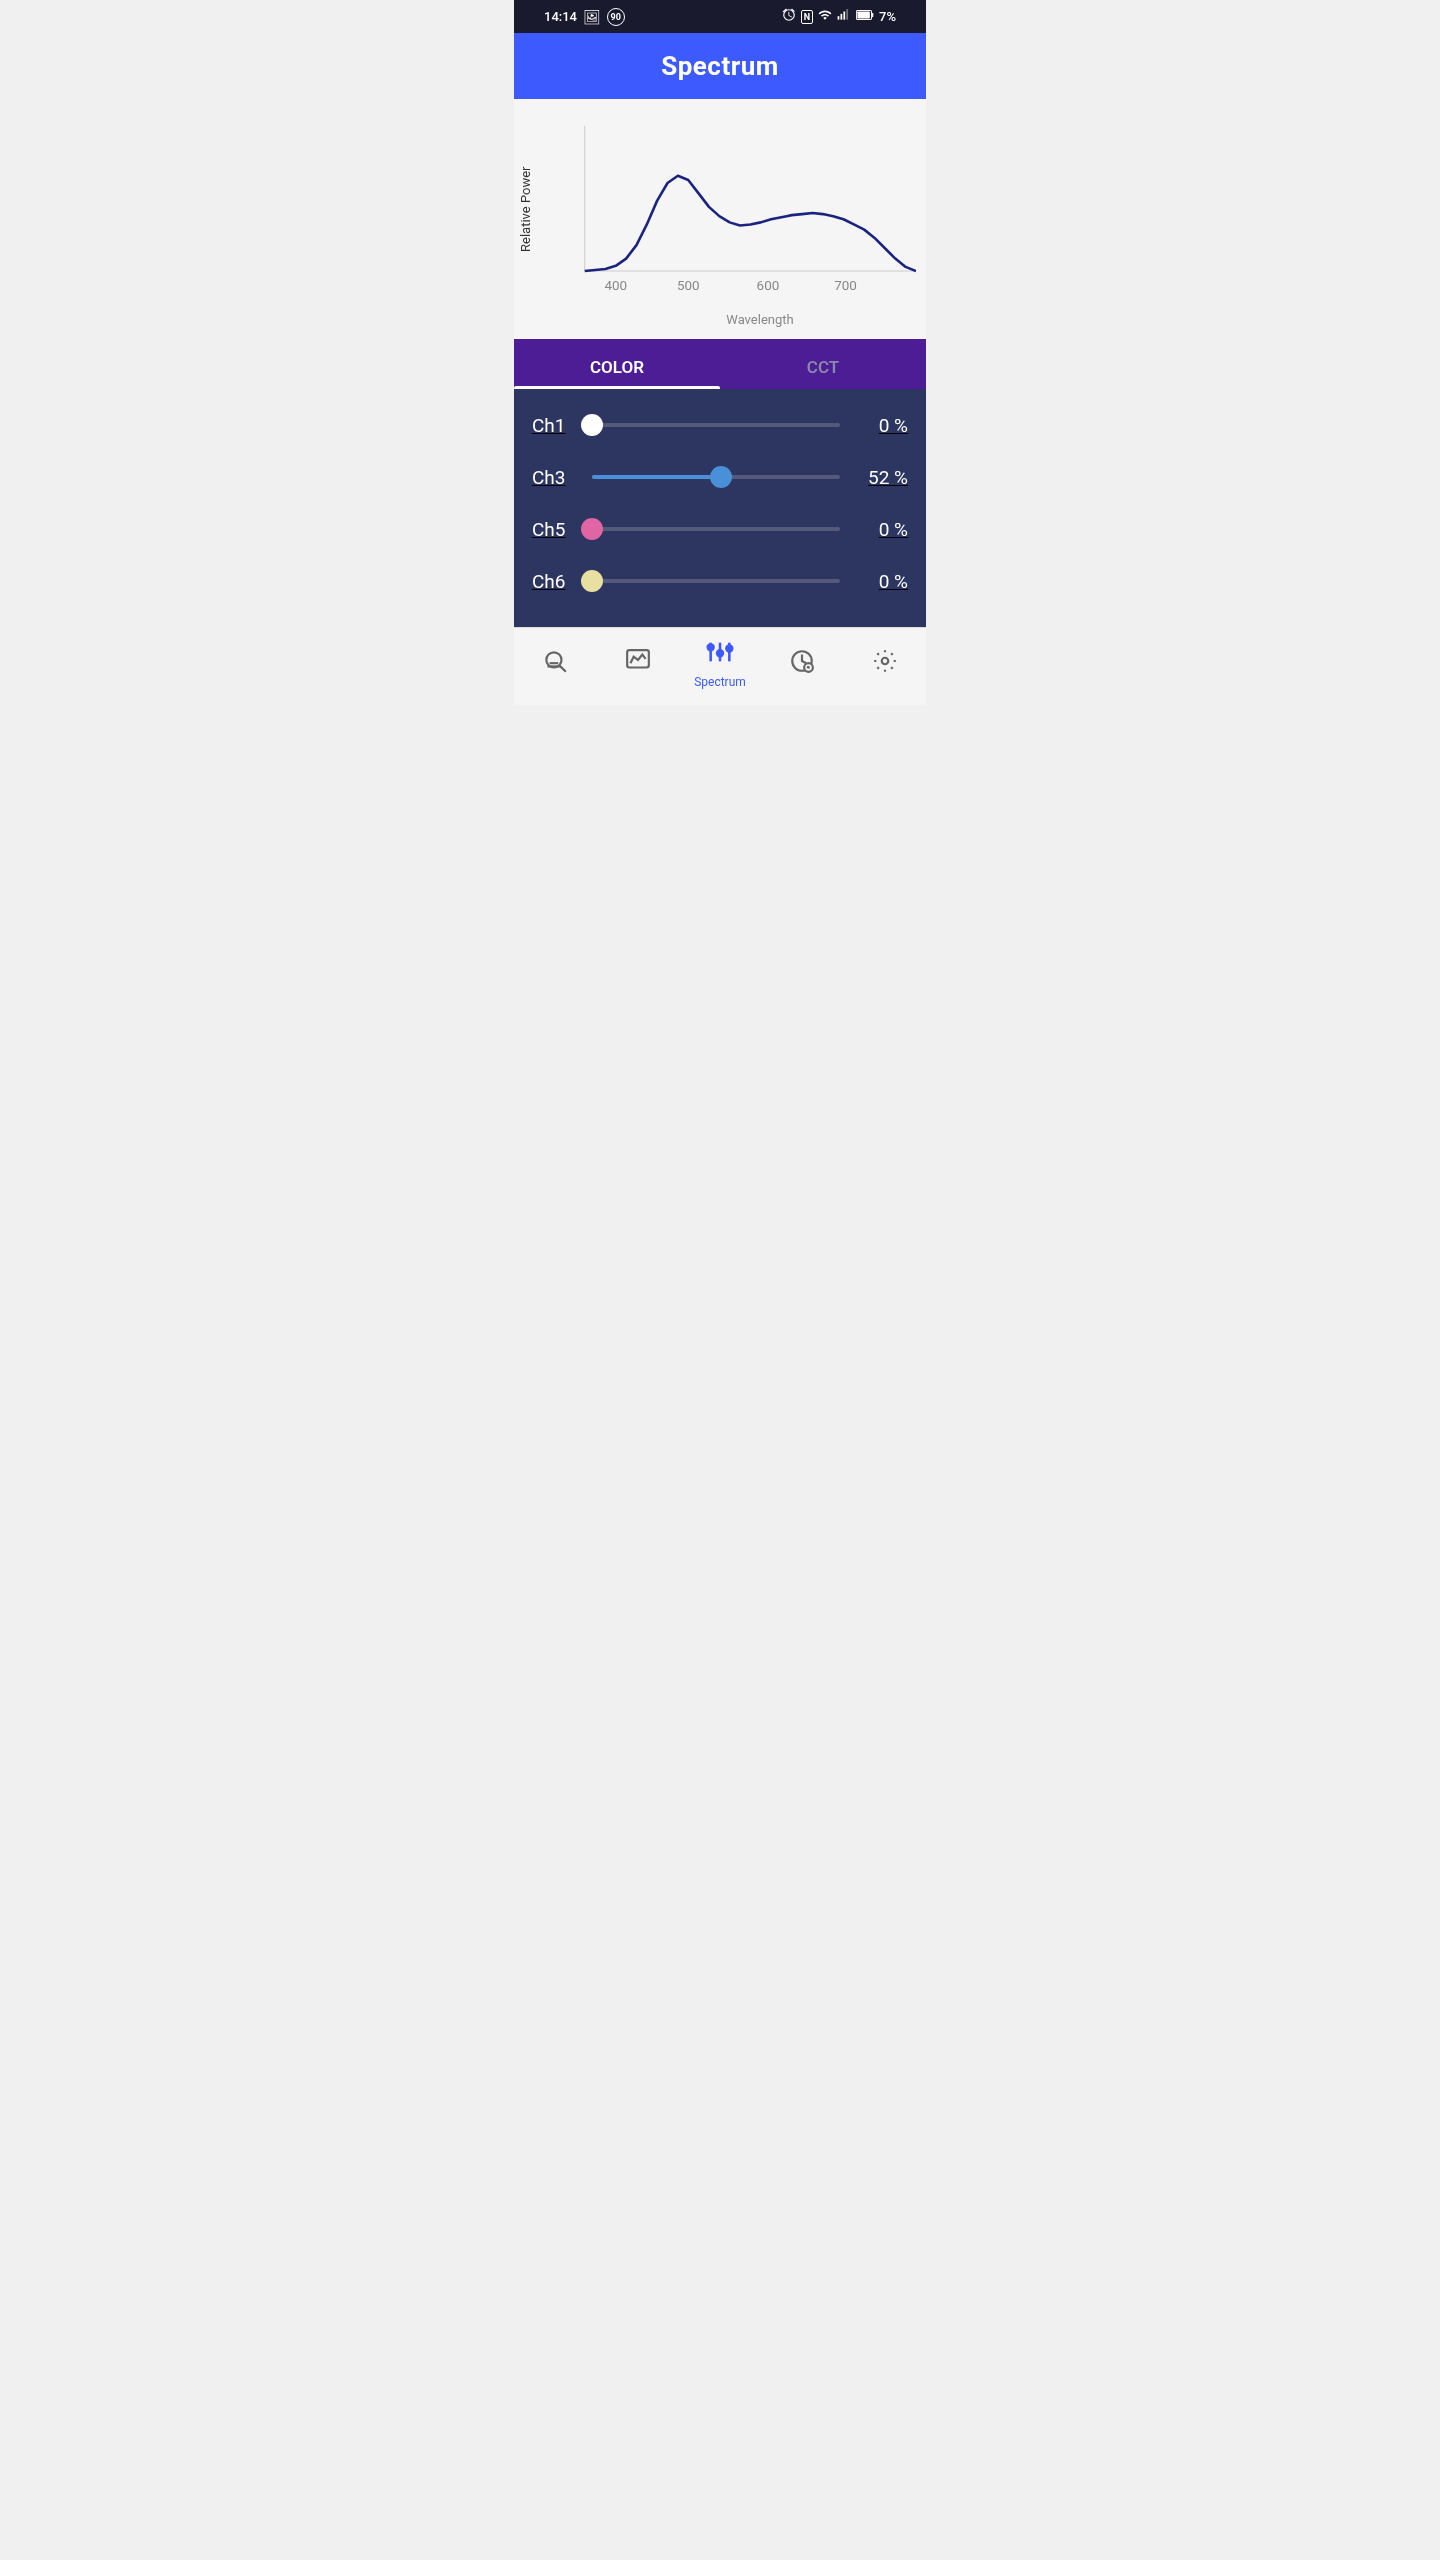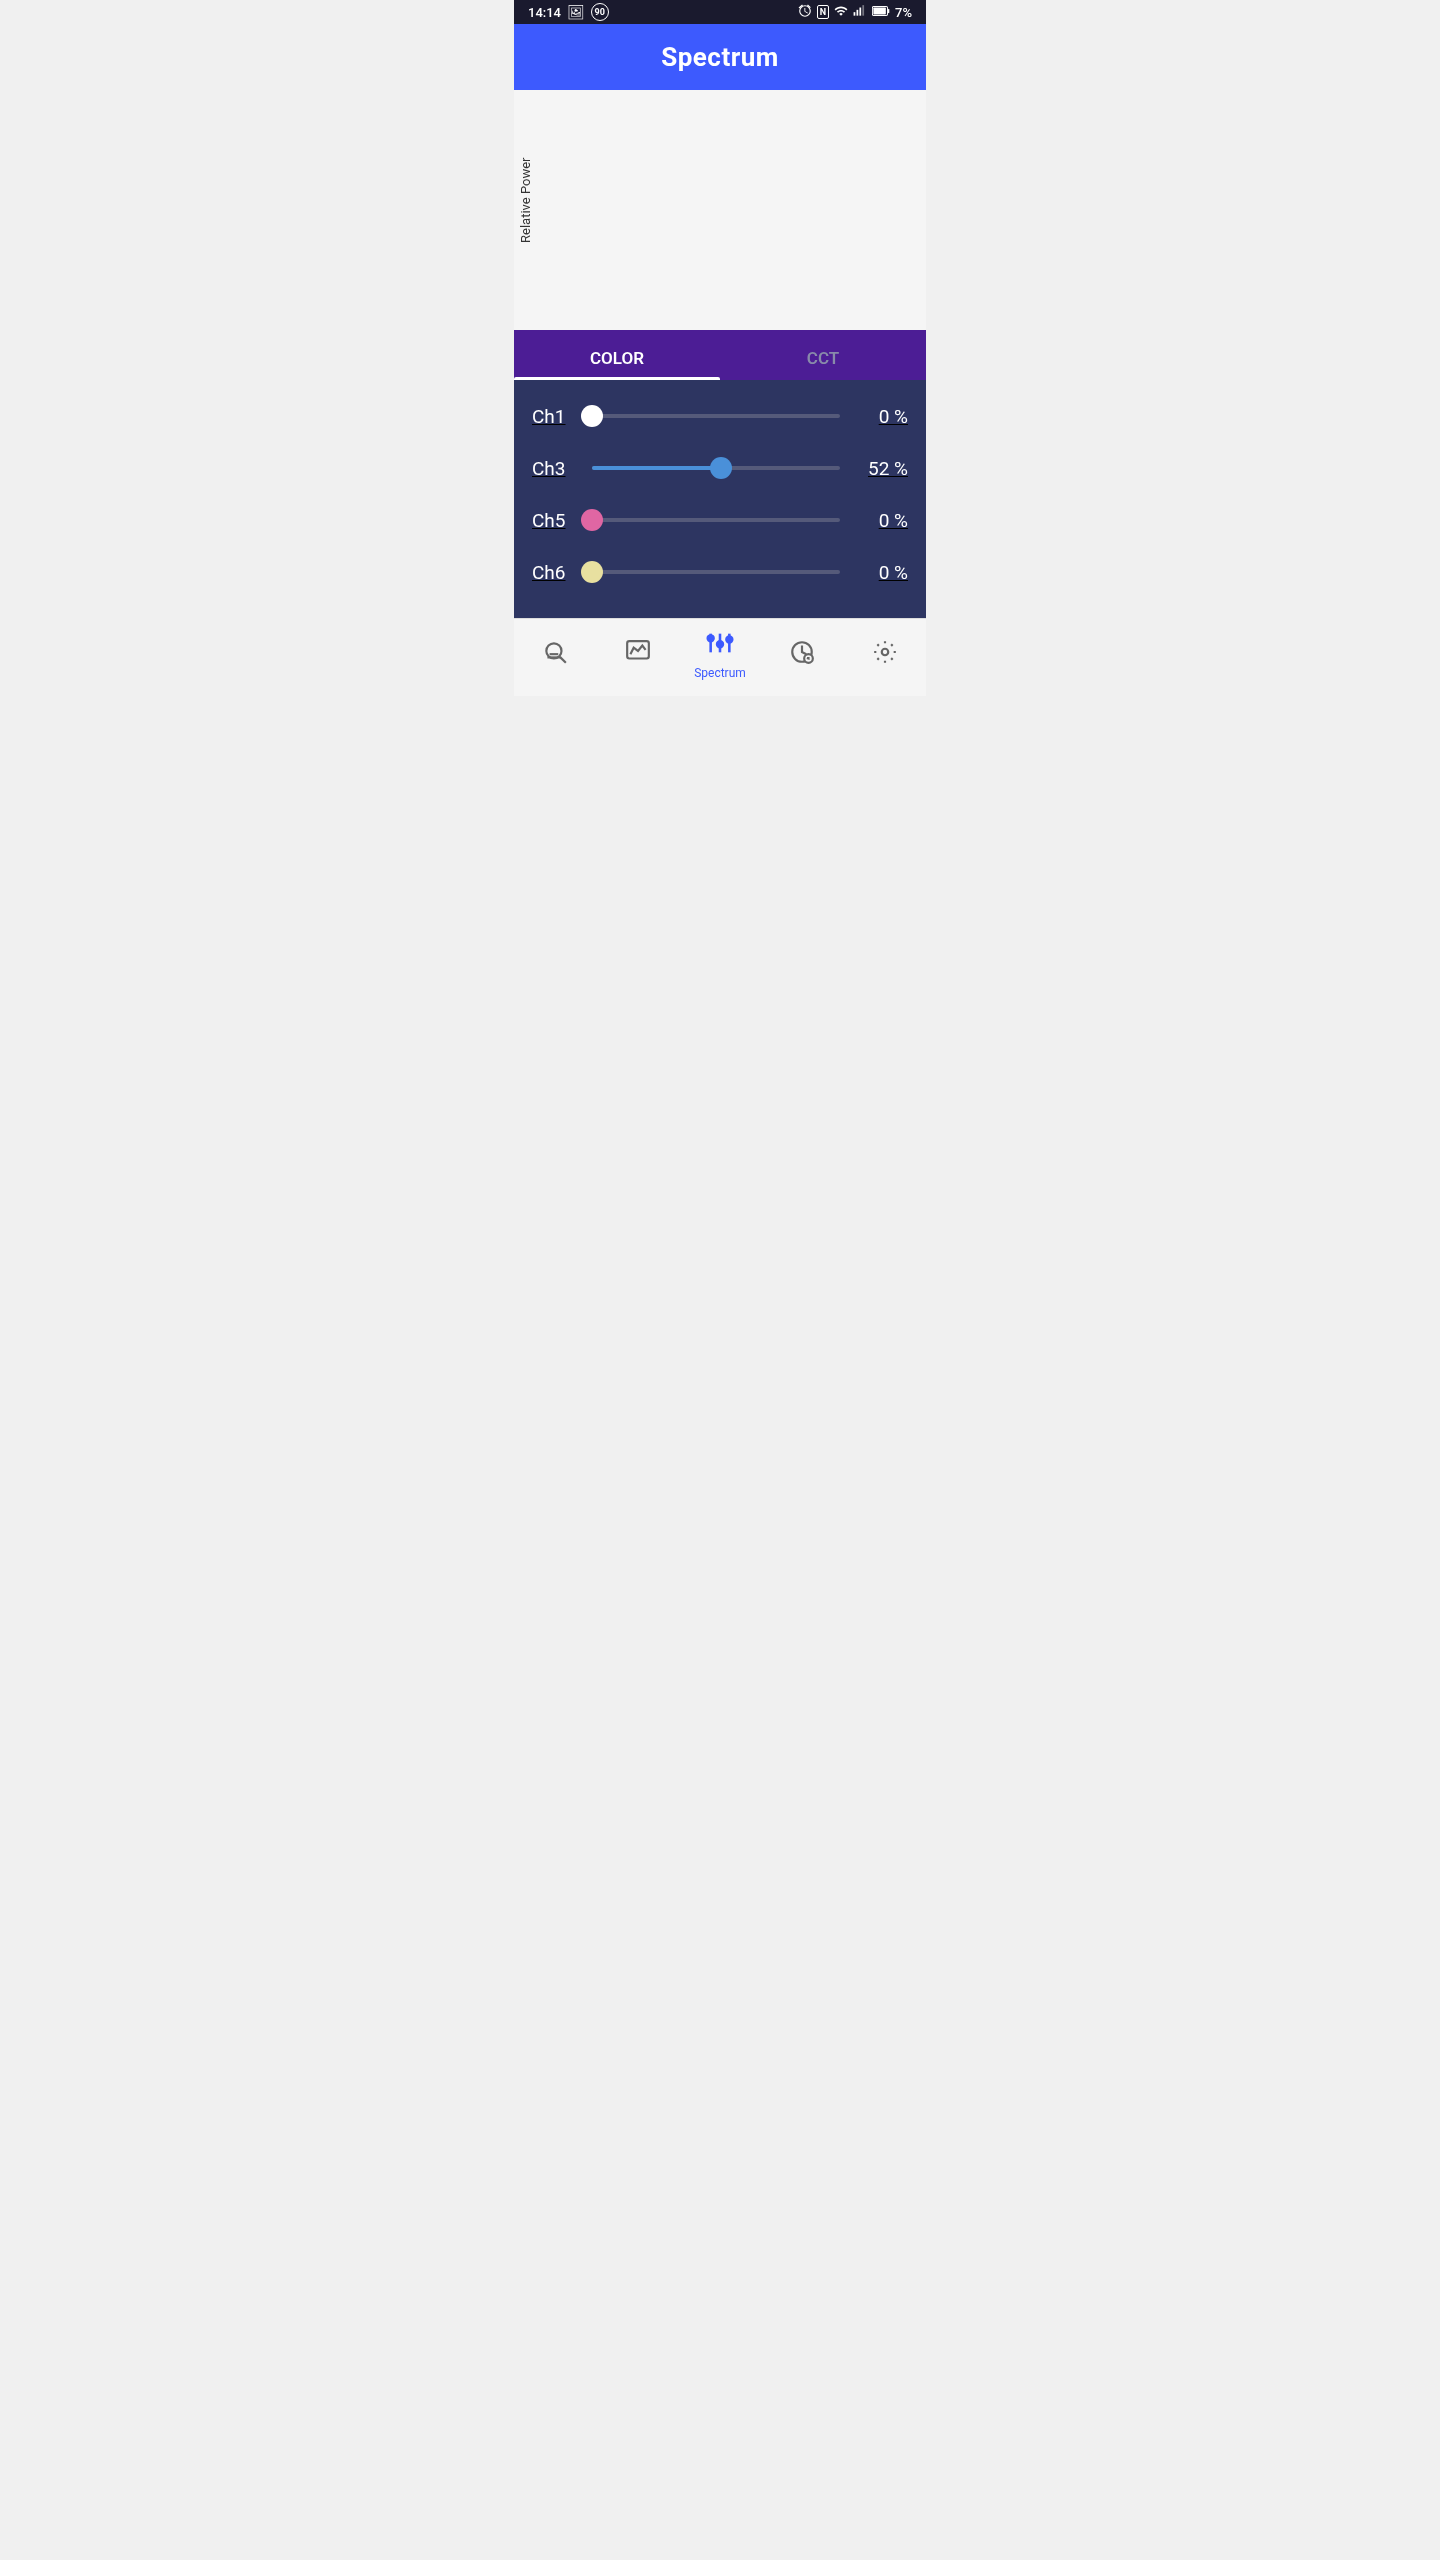--- a/index.html
+++ b/index.html
@@ -21,10 +21,10 @@
       display: flex;
       justify-content: space-between;
       align-items: center;
-      padding: 6px 14px;
+      padding: 6px 30px;
       font-size: 13px;
       font-weight: 500;
-      height: 24px;
+      height: 33px;
     }
     .status-left { display: flex; align-items: center; gap: 6px; }
     .status-right { display: flex; align-items: center; gap: 5px; }

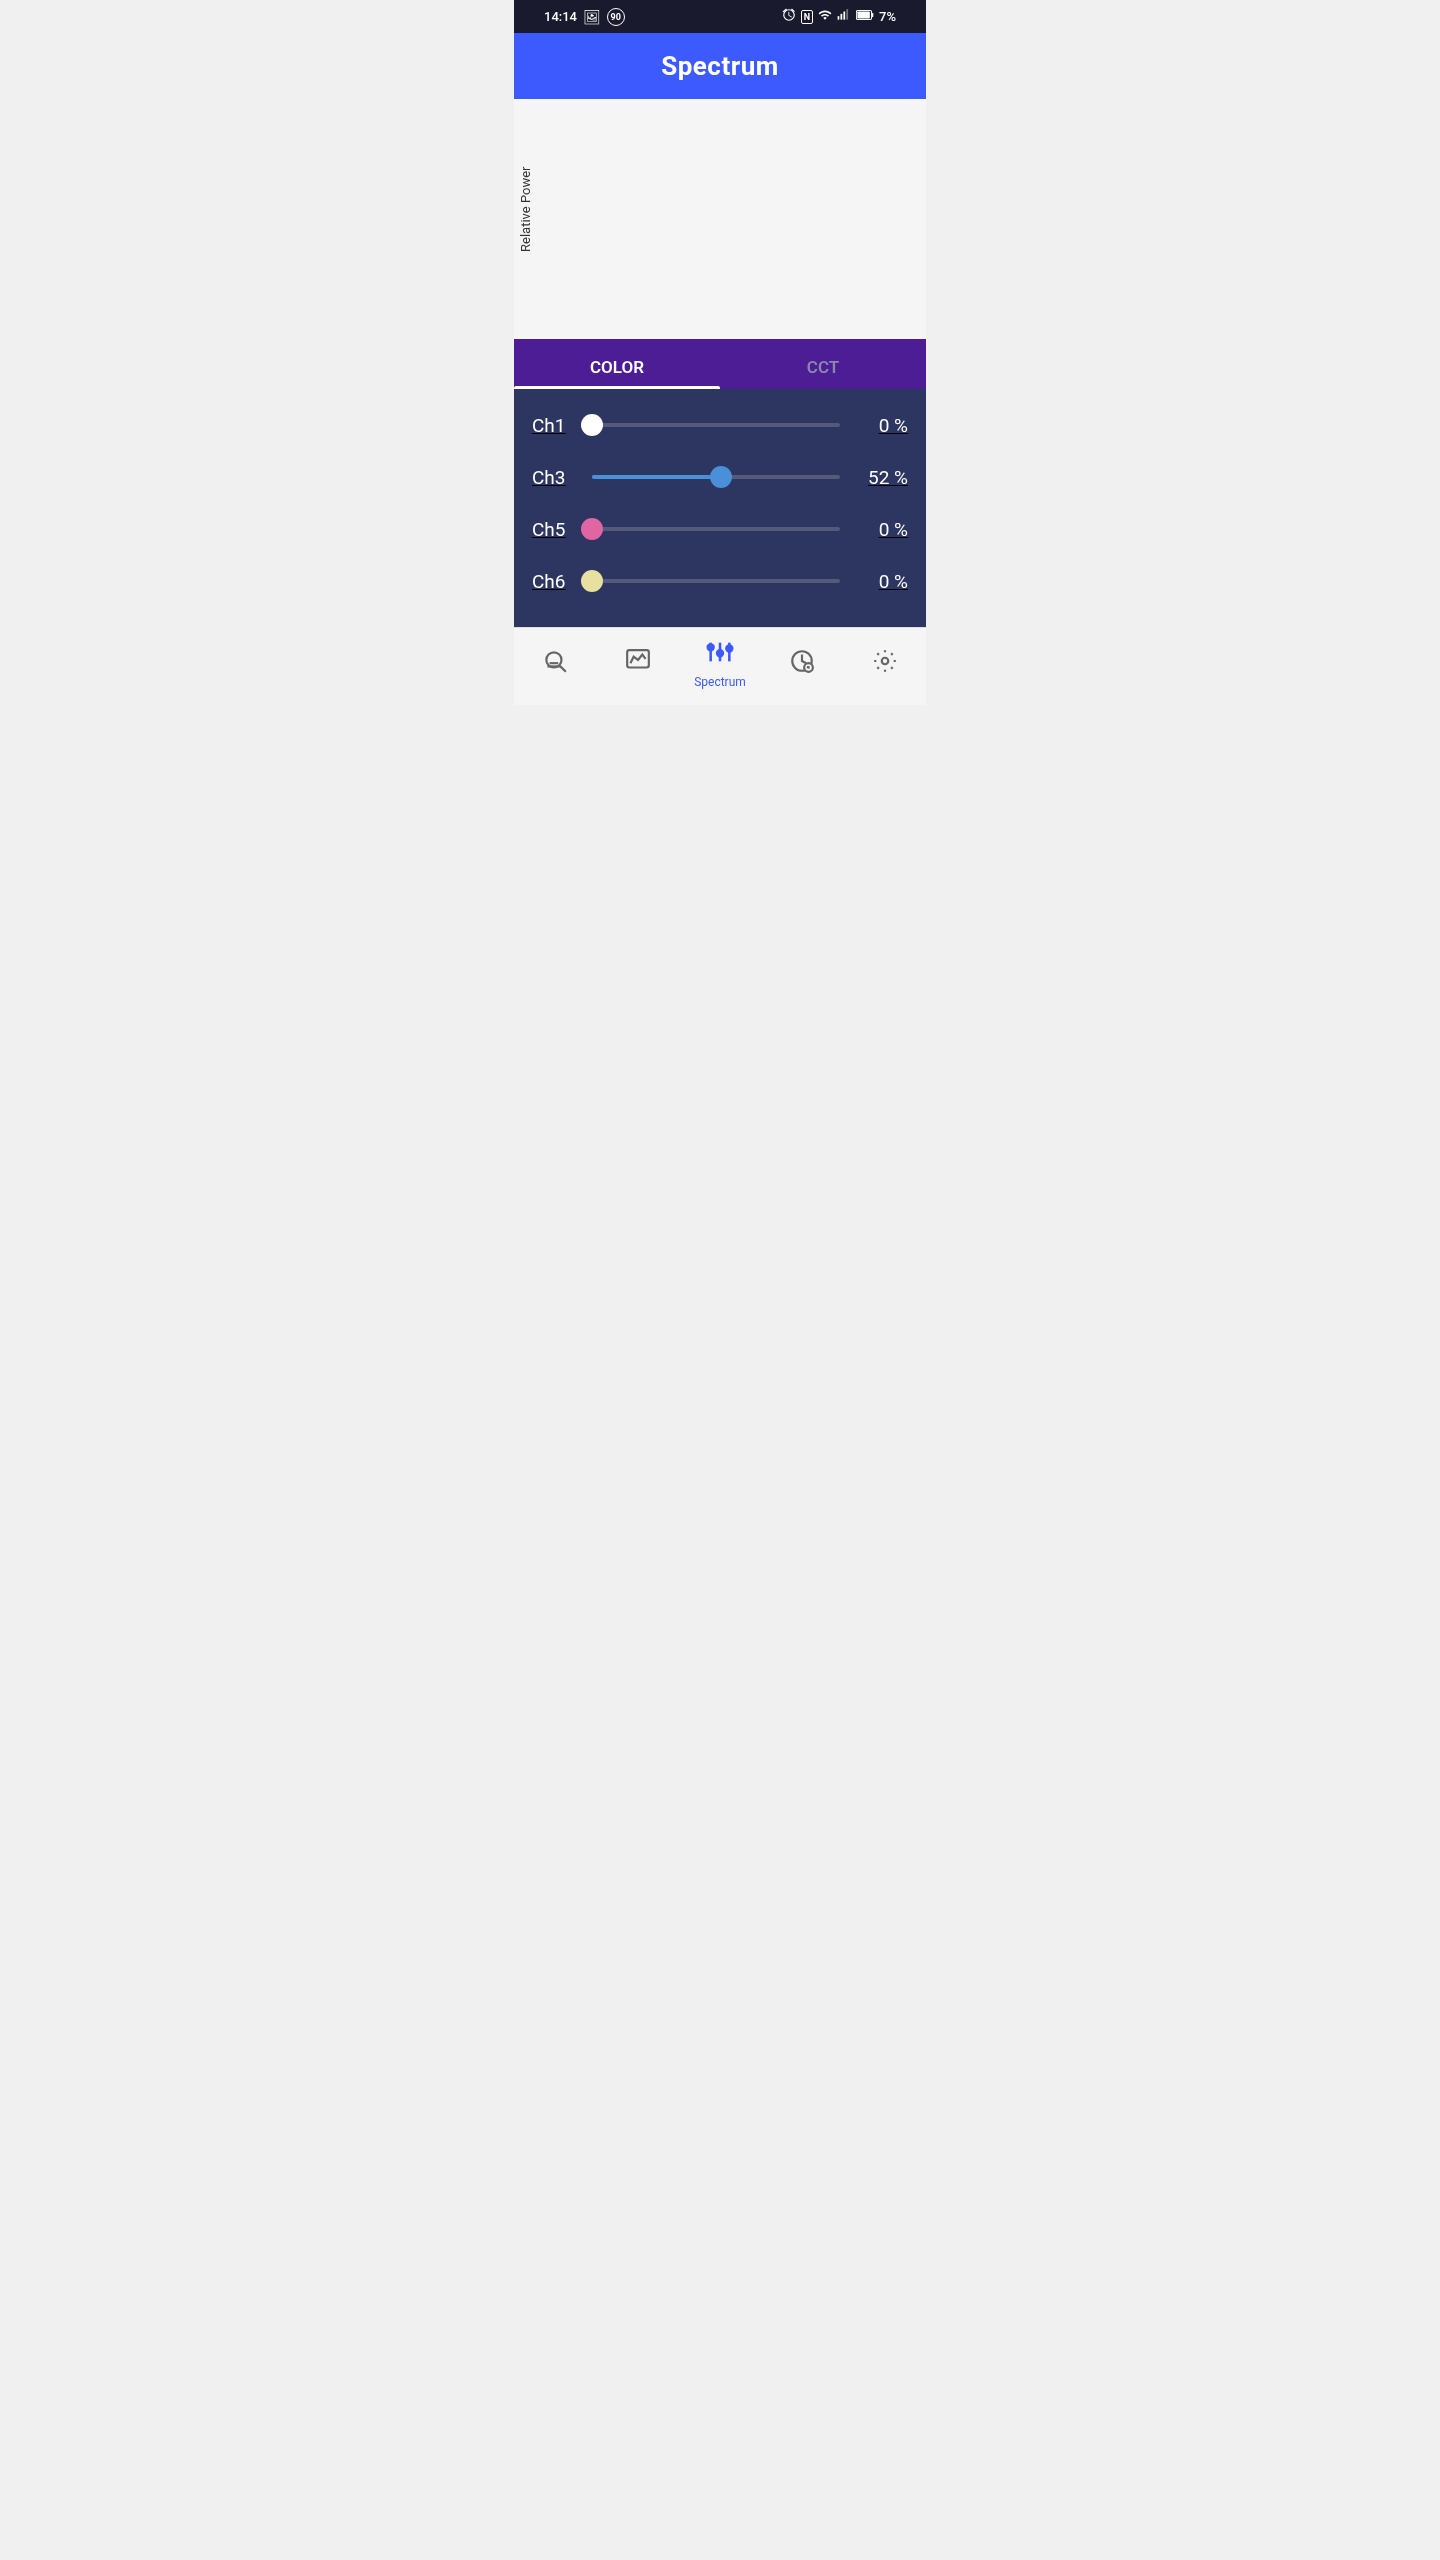--- a/index.html
+++ b/index.html
@@ -256,6 +256,21 @@
 
 <div class="chart-area">
   <div class="y-axis-label">Relative Power</div>
+  <div class="chart-svg-wrapper">
+    <svg width="100%" height="185" viewBox="0 0 340 165">
+
+      <line x1="20" y1="0" x2="20" y2="140" stroke="#ccc" stroke-width="1"></line>
+      <line x1="20" y1="140" x2="340" y2="140" stroke="#ccc" stroke-width="1"></line>
+
+      <text x="50" y="158" font-size="13" fill="#888" text-anchor="middle">400</text>
+      <text x="120" y="158" font-size="13" fill="#888" text-anchor="middle">500</text>
+      <text x="197" y="158" font-size="13" fill="#888" text-anchor="middle">600</text>
+      <text x="272" y="158" font-size="13" fill="#888" text-anchor="middle">700</text>
+
+      <polyline points="20,140 30,139 40,138 50,135 60,128 70,115 80,95 90,72 100,55 110,48 120,52 130,65 140,78 150,87 160,93 170,96 180,95 190,93 200,90 210,88 215,87 220,86 230,85 240,84 250,85 260,87 270,90 280,95 290,100 300,108 310,118 320,128 330,136 340,140" fill="none" stroke="#1a237e" stroke-width="2.5" stroke-linejoin="round"></polyline>
+    </svg>
+    <div class="chart-x-label">Wavelength</div>
+  </div>
 </div>
 
 <div class="tabs-section">

